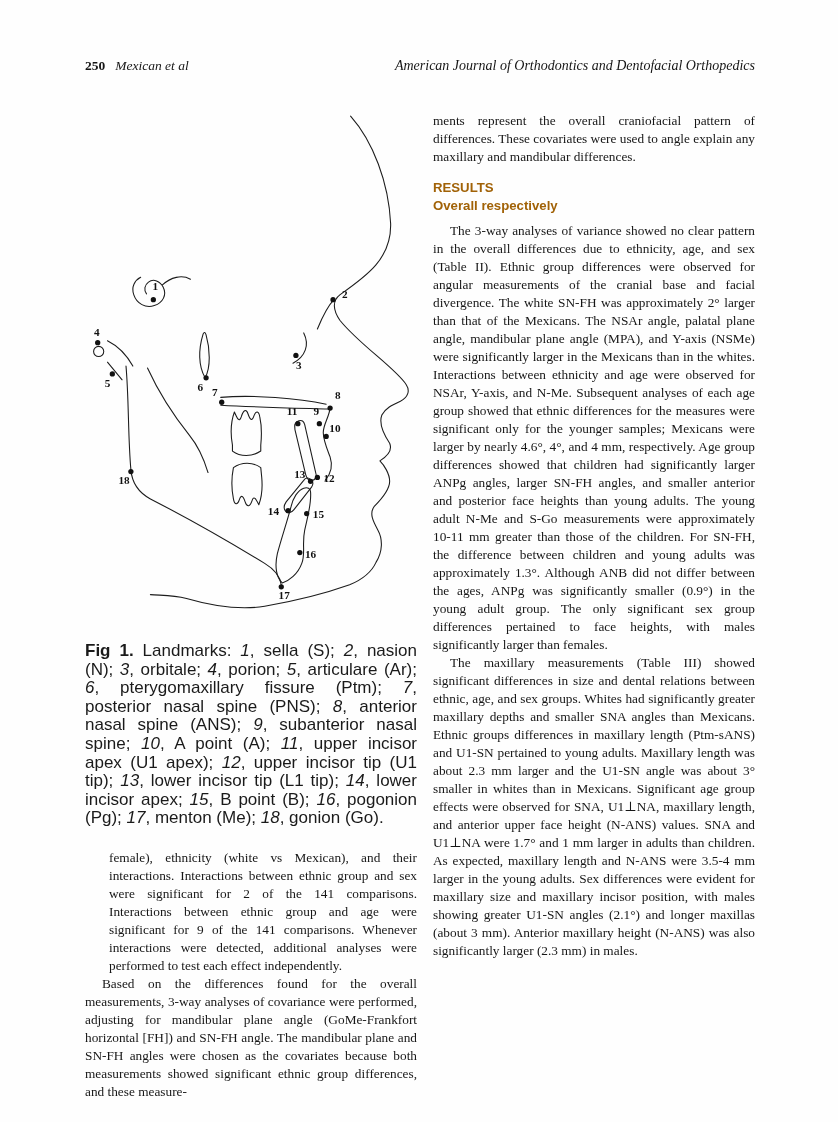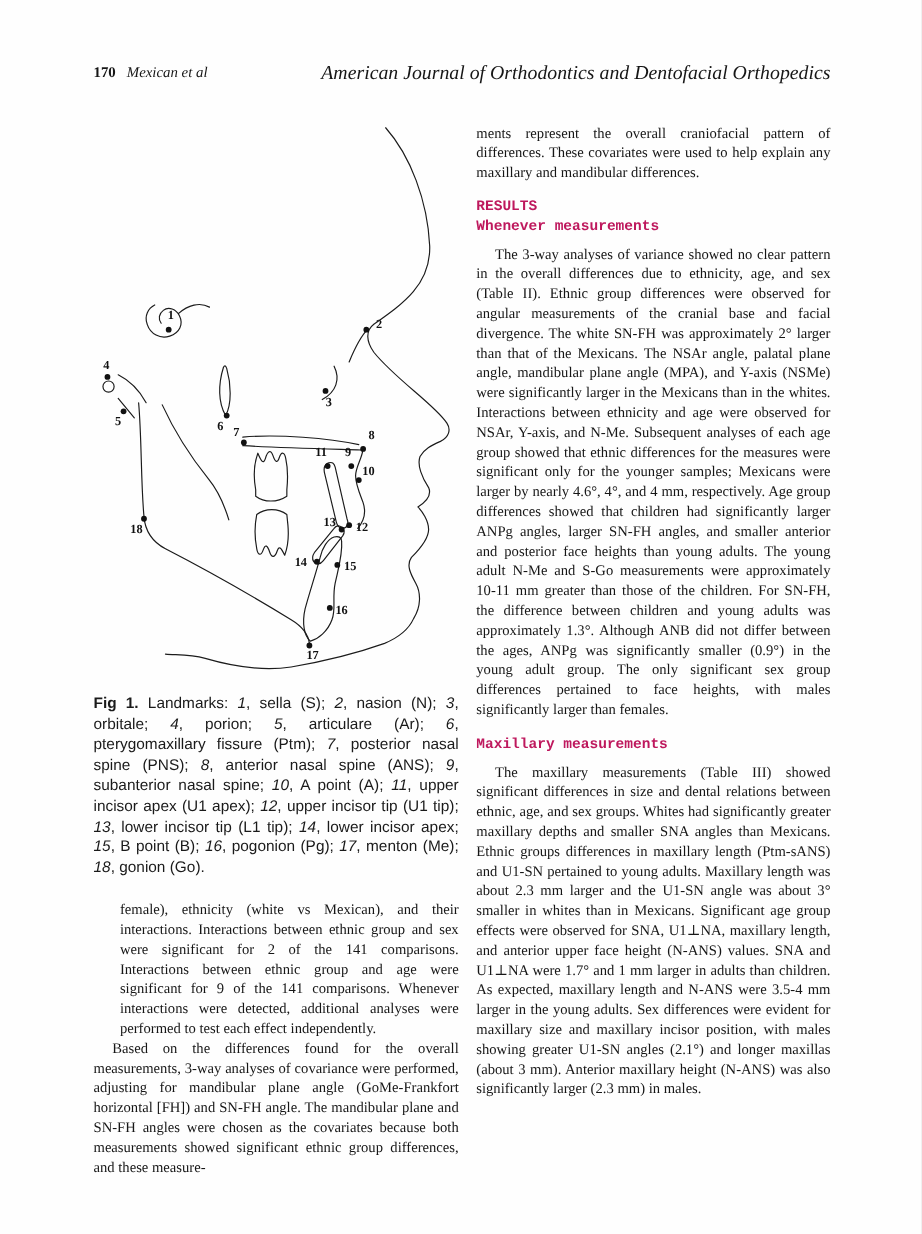--- a/index.html
+++ b/index.html
@@ -59,7 +59,7 @@
 
   <header class="page-header">
     <div class="header-left">
-      <span class="page-num">170</span><span class="running-authors">Mexican et al</span>
+      <span class="page-num">250</span><span class="running-authors">Mexican et al</span>
     </div>
     <div class="header-right">
       <div>American Journal of Orthodontics and Dentofacial Orthopedics</div>

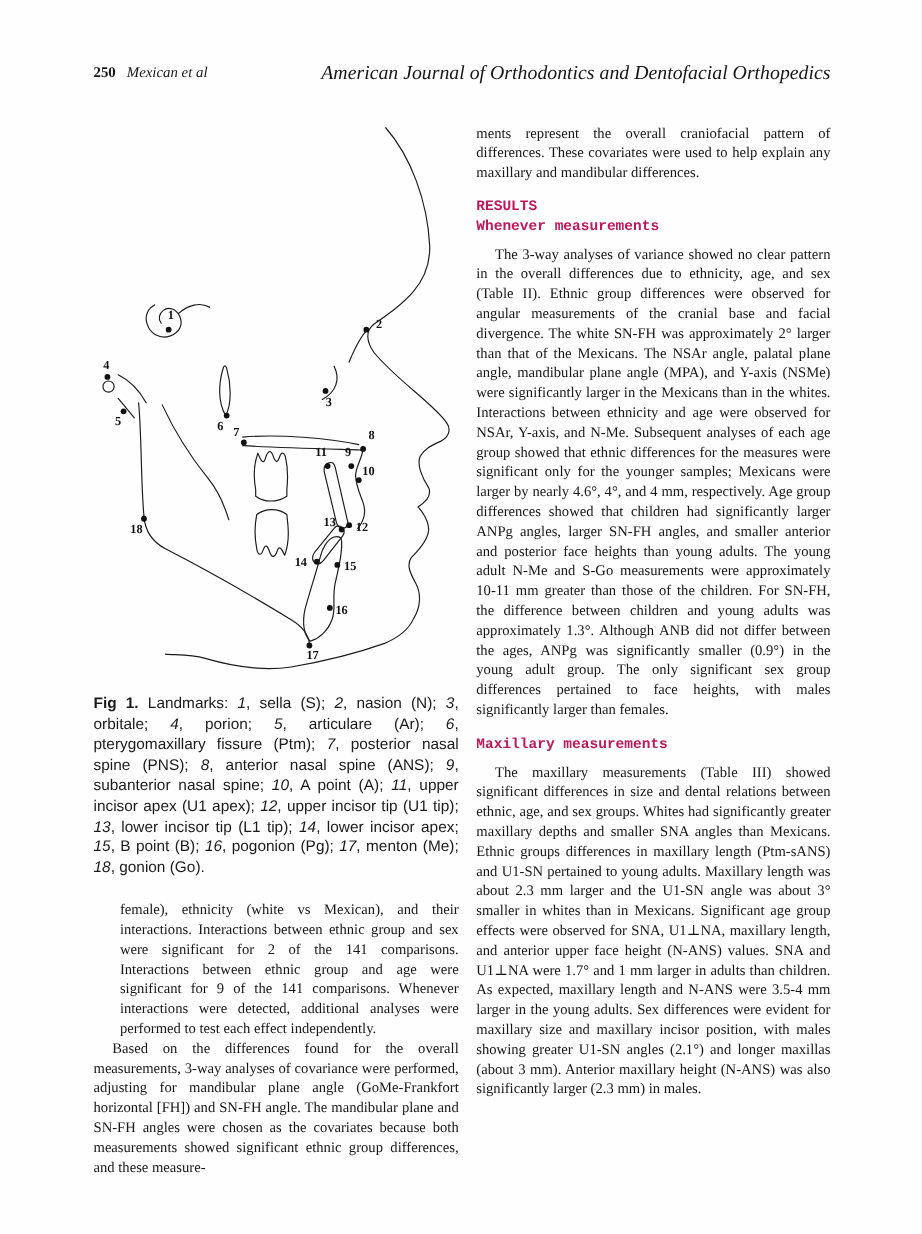--- a/index.html
+++ b/index.html
@@ -15,7 +15,7 @@
   .header-left{font-size:13.5px;}
   .page-num{font-weight:bold;margin-right:10px;}
   .running-authors{font-style:italic;}
-  .header-right{text-align:right;font-style:italic;font-size:18px;line-height:16px;}
+  .header-right{text-align:right;font-style:italic;font-size:14px;line-height:16px;}
   .columns{
     position:absolute;top:112px;left:85px;right:83px;
     display:flex;gap:16px;

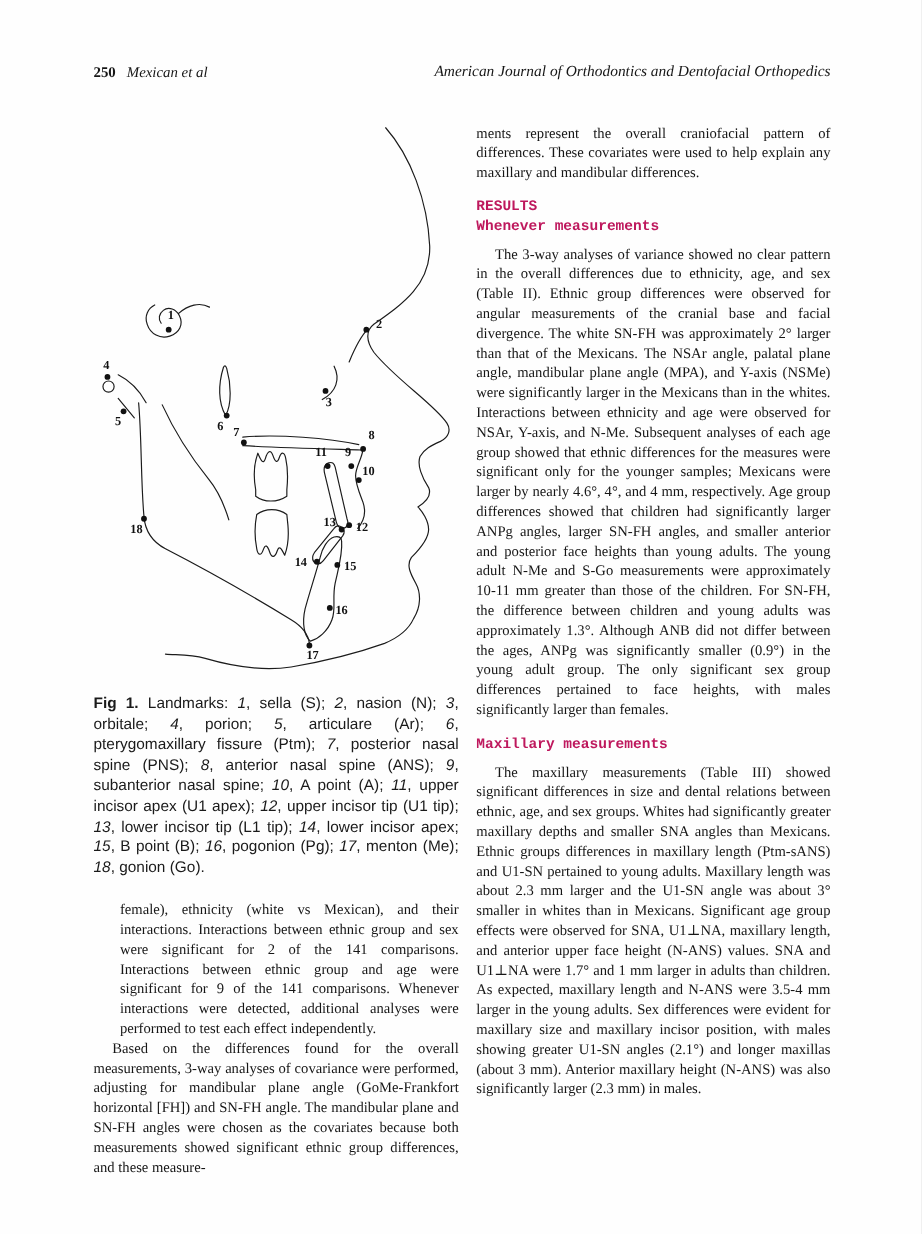--- a/index.html
+++ b/index.html
@@ -134,7 +134,7 @@
     </div>
 
     <div class="col col-right">
-      <p class="body-text">ments represent the overall craniofacial pattern of differences. These covariates were used to help explain any maxillary and mandibular differences.</p>
+      <p class="body-text">ments represent the overall craniofacial pattern of differences. These covariates were used to angle explain any maxillary and mandibular differences.</p>
 
       <h2 class="section-head">RESULTS</h2>
       <h3 class="subsection-head">Whenever measurements</h3>

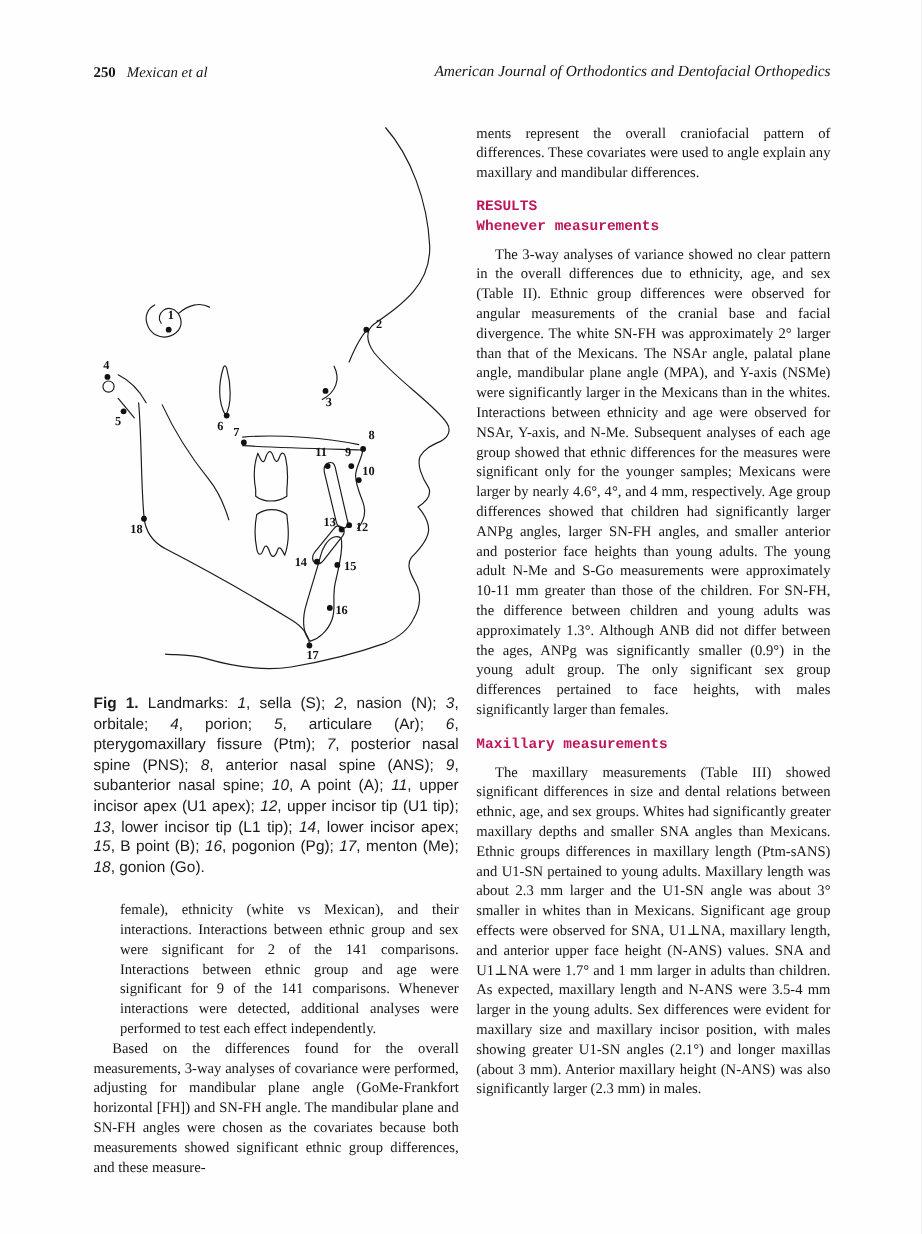--- a/index.html
+++ b/index.html
@@ -45,8 +45,8 @@
   .cap-italic{font-style:italic;}
   .after-figure{margin-top:21px;margin-left:24px;}
   .section-head,.subsection-head{
-    font-family:Liberation Mono, monospace;
-    font-size:13.2px;font-weight:bold;color:#be185d;
+    font-family:Liberation Sans, sans-serif;
+    font-size:13.2px;font-weight:bold;color:#a16207;
   }
   h2.section-head{margin:14px 0 3px 0;}
   h3.subsection-head{margin:0 0 9px 0;}

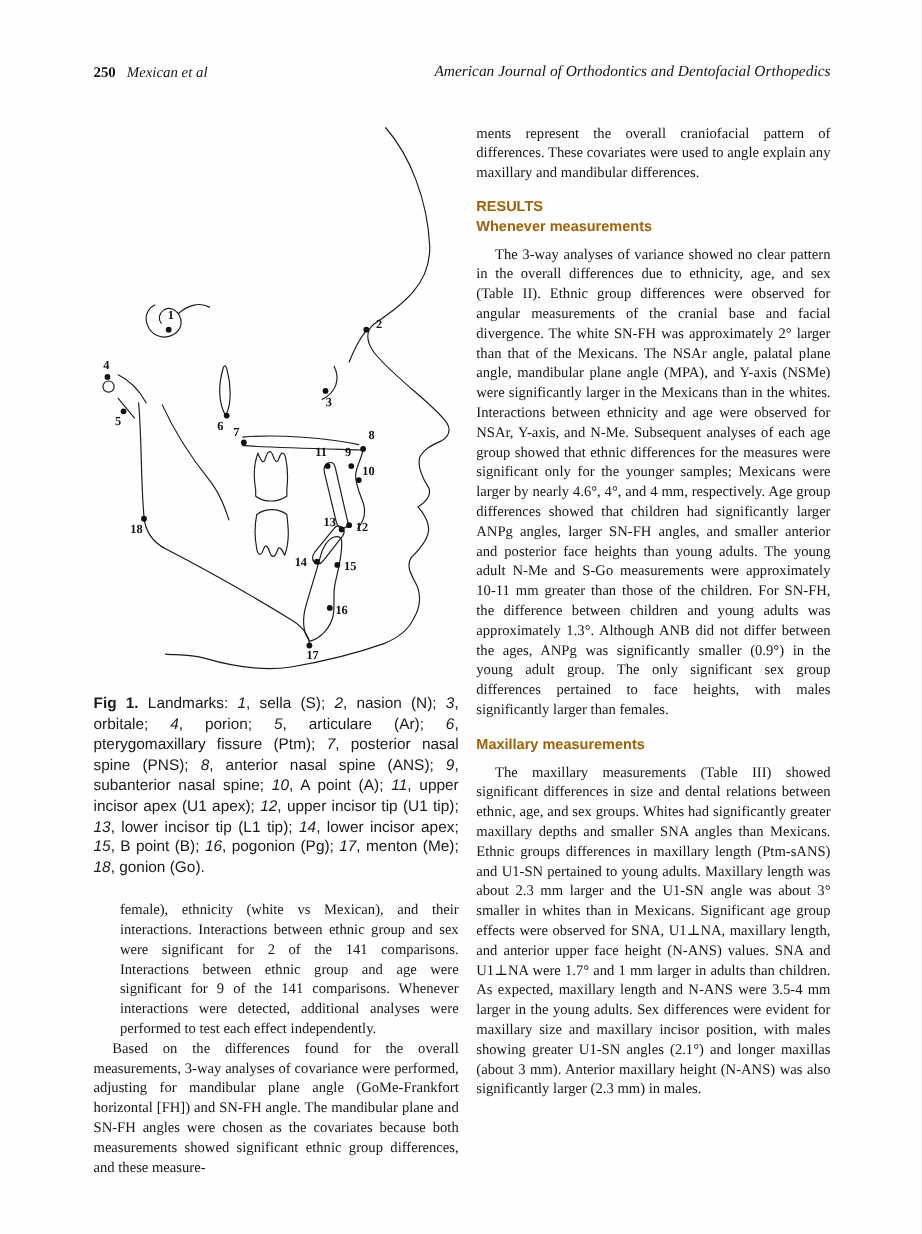--- a/index.html
+++ b/index.html
@@ -137,7 +137,7 @@
       <p class="body-text">ments represent the overall craniofacial pattern of differences. These covariates were used to angle explain any maxillary and mandibular differences.</p>
 
       <h2 class="section-head">RESULTS</h2>
-      <h3 class="subsection-head">Whenever measurements</h3>
+      <h3 class="subsection-head">Overall respectively</h3>
       <p class="body-text indent">The 3-way analyses of variance showed no clear pattern in the overall differences due to ethnicity, age, and sex (Table II). Ethnic group differences were observed for angular measurements of the cranial base and facial divergence. The white SN-FH was approximately 2° larger than that of the Mexicans. The NSAr angle, palatal plane angle, mandibular plane angle (MPA), and Y-axis (NSMe) were significantly larger in the Mexicans than in the whites. Interactions between ethnicity and age were observed for NSAr, Y-axis, and N-Me. Subsequent analyses of each age group showed that ethnic differences for the measures were significant only for the younger samples; Mexicans were larger by nearly 4.6°, 4°, and 4 mm, respectively. Age group differences showed that children had significantly larger ANPg angles, larger SN-FH angles, and smaller anterior and posterior face heights than young adults. The young adult N-Me and S-Go measurements were approximately 10-11 mm greater than those of the children. For SN-FH, the difference between children and young adults was approximately 1.3°. Although ANB did not differ between the ages, ANPg was significantly smaller (0.9°) in the young adult group. The only significant sex group differences pertained to face heights, with males significantly larger than females.</p>
 
       <h3 class="subsection-head spaced">Maxillary measurements</h3>

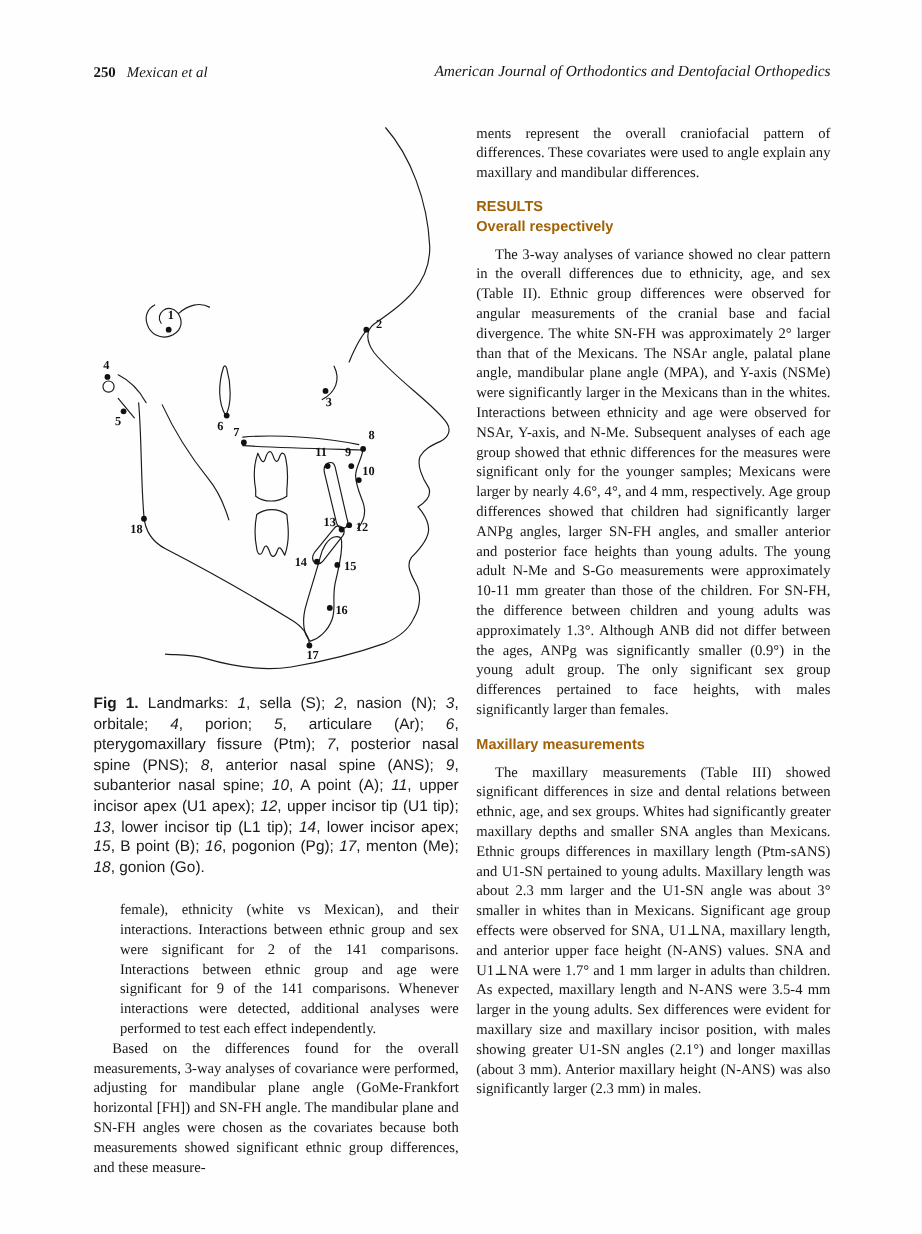--- a/index.html
+++ b/index.html
@@ -38,8 +38,8 @@
     font-size:11.5px;font-weight:600;fill:#111;text-anchor:middle;
   }
   figcaption{
-    font-family:"Liberation Sans","DejaVu Sans",sans-serif;
-    font-size:14px;line-height:18.6px;text-align:justify;color:#1a1a1a;
+    margin-top:12px;font-family:"Liberation Sans","DejaVu Sans",sans-serif;
+    font-size:17px;line-height:18.6px;text-align:justify;color:#1a1a1a;
   }
   .cap-bold{font-weight:bold;}
   .cap-italic{font-style:italic;}

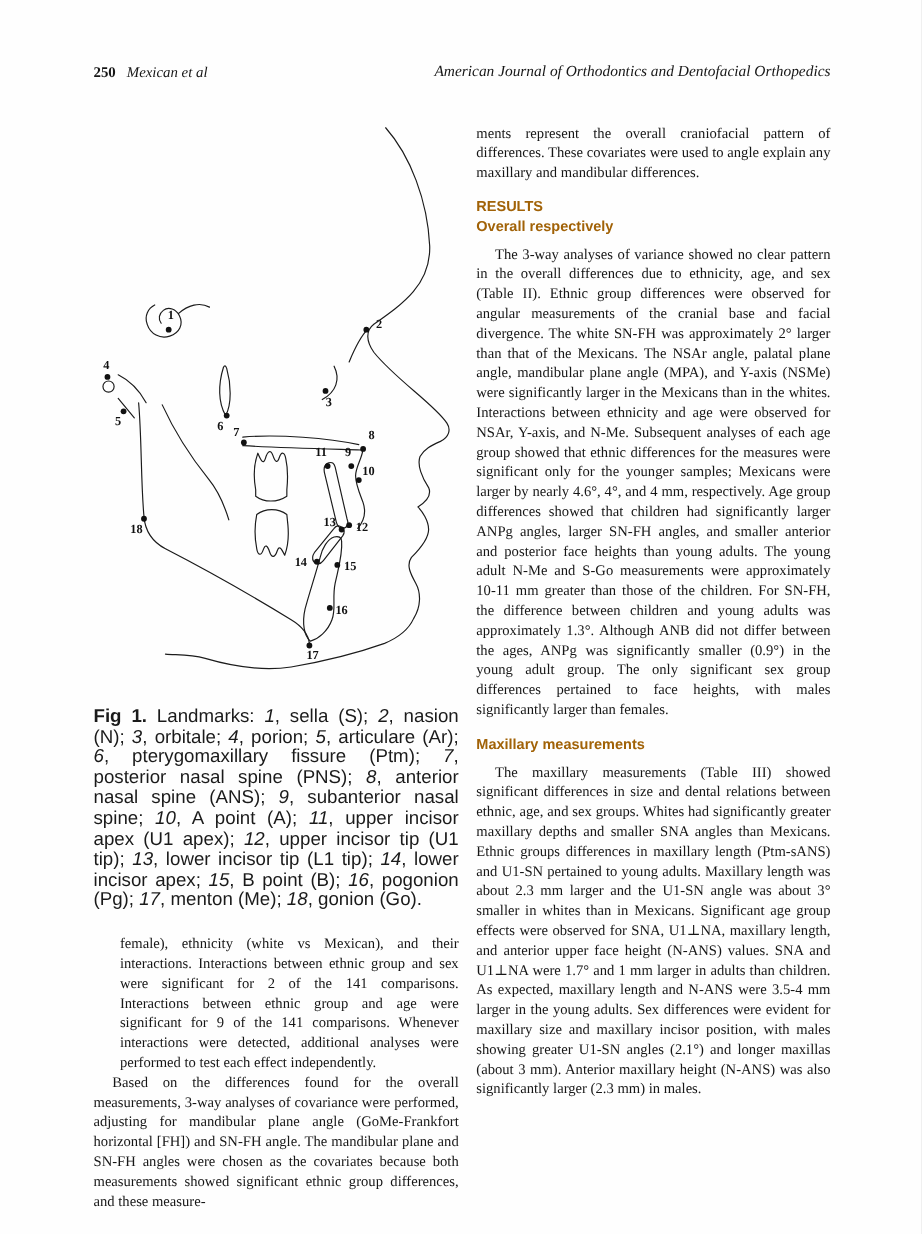--- a/index.html
+++ b/index.html
@@ -140,7 +140,6 @@
       <h3 class="subsection-head">Overall respectively</h3>
       <p class="body-text indent">The 3-way analyses of variance showed no clear pattern in the overall differences due to ethnicity, age, and sex (Table II). Ethnic group differences were observed for angular measurements of the cranial base and facial divergence. The white SN-FH was approximately 2° larger than that of the Mexicans. The NSAr angle, palatal plane angle, mandibular plane angle (MPA), and Y-axis (NSMe) were significantly larger in the Mexicans than in the whites. Interactions between ethnicity and age were observed for NSAr, Y-axis, and N-Me. Subsequent analyses of each age group showed that ethnic differences for the measures were significant only for the younger samples; Mexicans were larger by nearly 4.6°, 4°, and 4 mm, respectively. Age group differences showed that children had significantly larger ANPg angles, larger SN-FH angles, and smaller anterior and posterior face heights than young adults. The young adult N-Me and S-Go measurements were approximately 10-11 mm greater than those of the children. For SN-FH, the difference between children and young adults was approximately 1.3°. Although ANB did not differ between the ages, ANPg was significantly smaller (0.9°) in the young adult group. The only significant sex group differences pertained to face heights, with males significantly larger than females.</p>
 
-      <h3 class="subsection-head spaced">Maxillary measurements</h3>
       <p class="body-text indent">The maxillary measurements (Table III) showed significant differences in size and dental relations between ethnic, age, and sex groups. Whites had significantly greater maxillary depths and smaller SNA angles than Mexicans. Ethnic groups differences in maxillary length (Ptm-sANS) and U1-SN pertained to young adults. Maxillary length was about 2.3 mm larger and the U1-SN angle was about 3° smaller in whites than in Mexicans. Significant age group effects were observed for SNA, U1⊥NA, maxillary length, and anterior upper face height (N-ANS) values. SNA and U1⊥NA were 1.7° and 1 mm larger in adults than children. As expected, maxillary length and N-ANS were 3.5-4 mm larger in the young adults. Sex differences were evident for maxillary size and maxillary incisor position, with males showing greater U1-SN angles (2.1°) and longer maxillas (about 3 mm). Anterior maxillary height (N-ANS) was also significantly larger (2.3 mm) in males.</p>
     </div>
 

